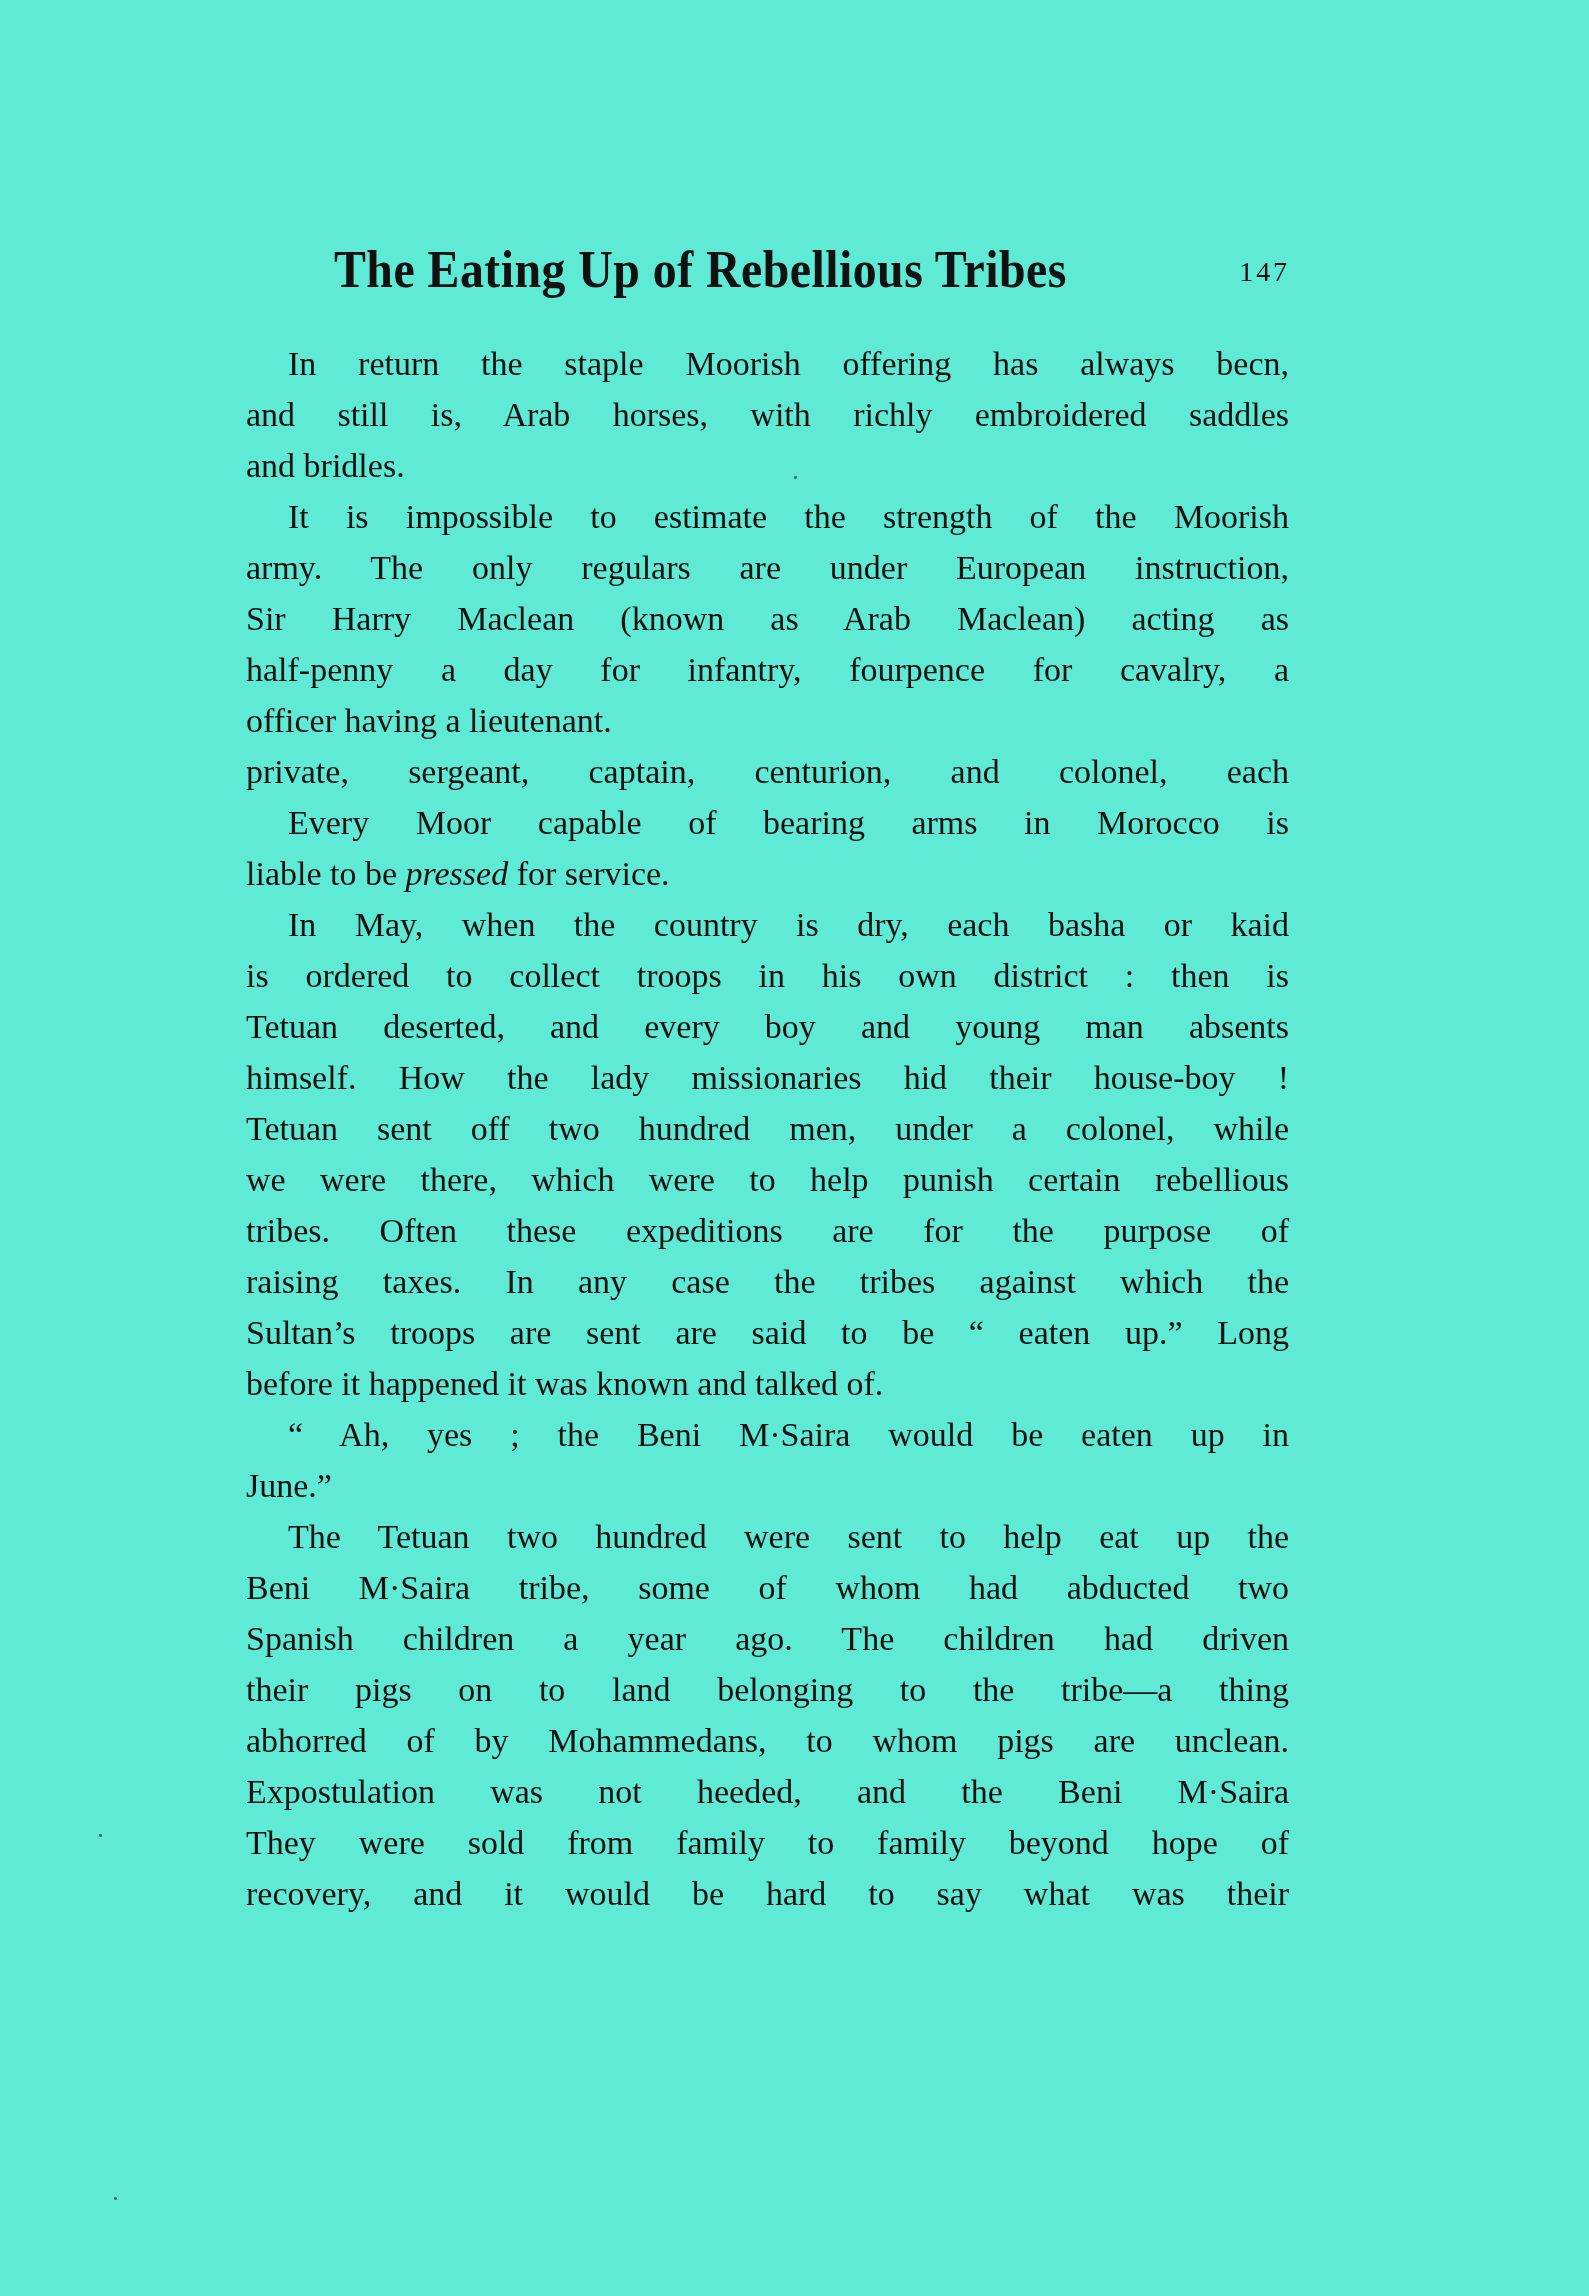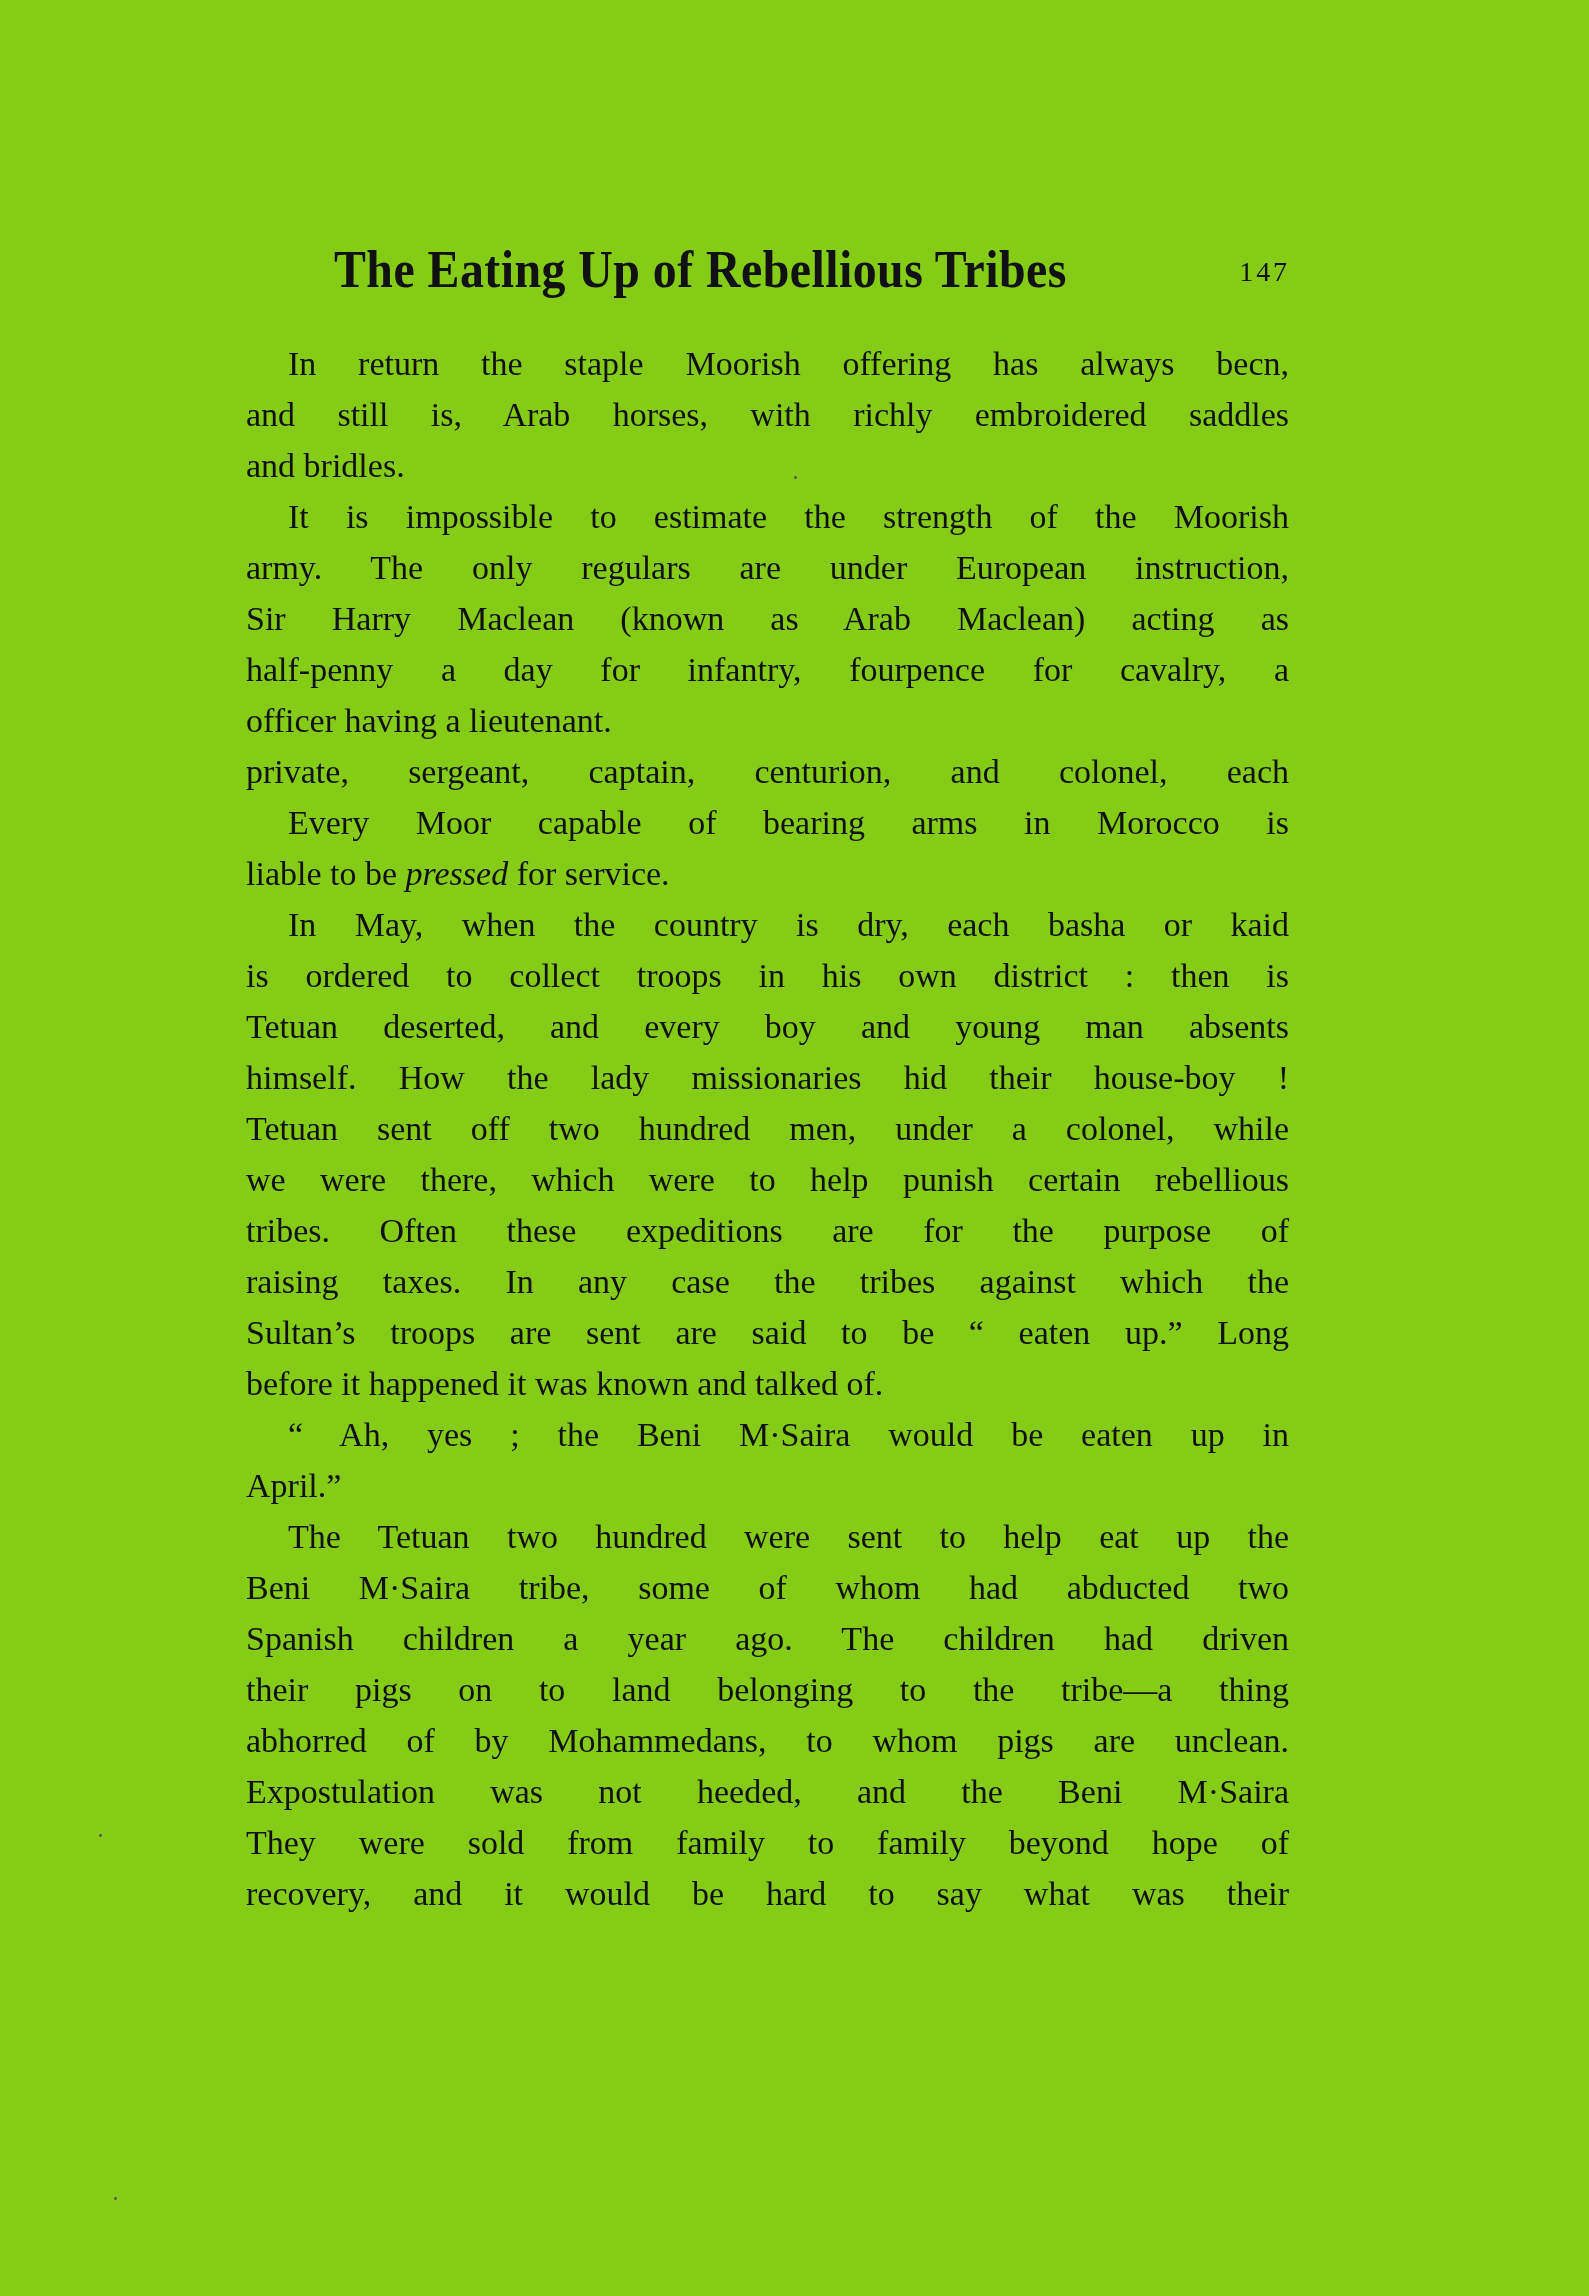--- a/index.html
+++ b/index.html
@@ -20,7 +20,7 @@
       left: 0; top: 0;
       width: 1589px;
       height: 2296px;
-      background: #84cc16;
+      background: #5eead4;
     }
     .running-head {
       position: absolute;

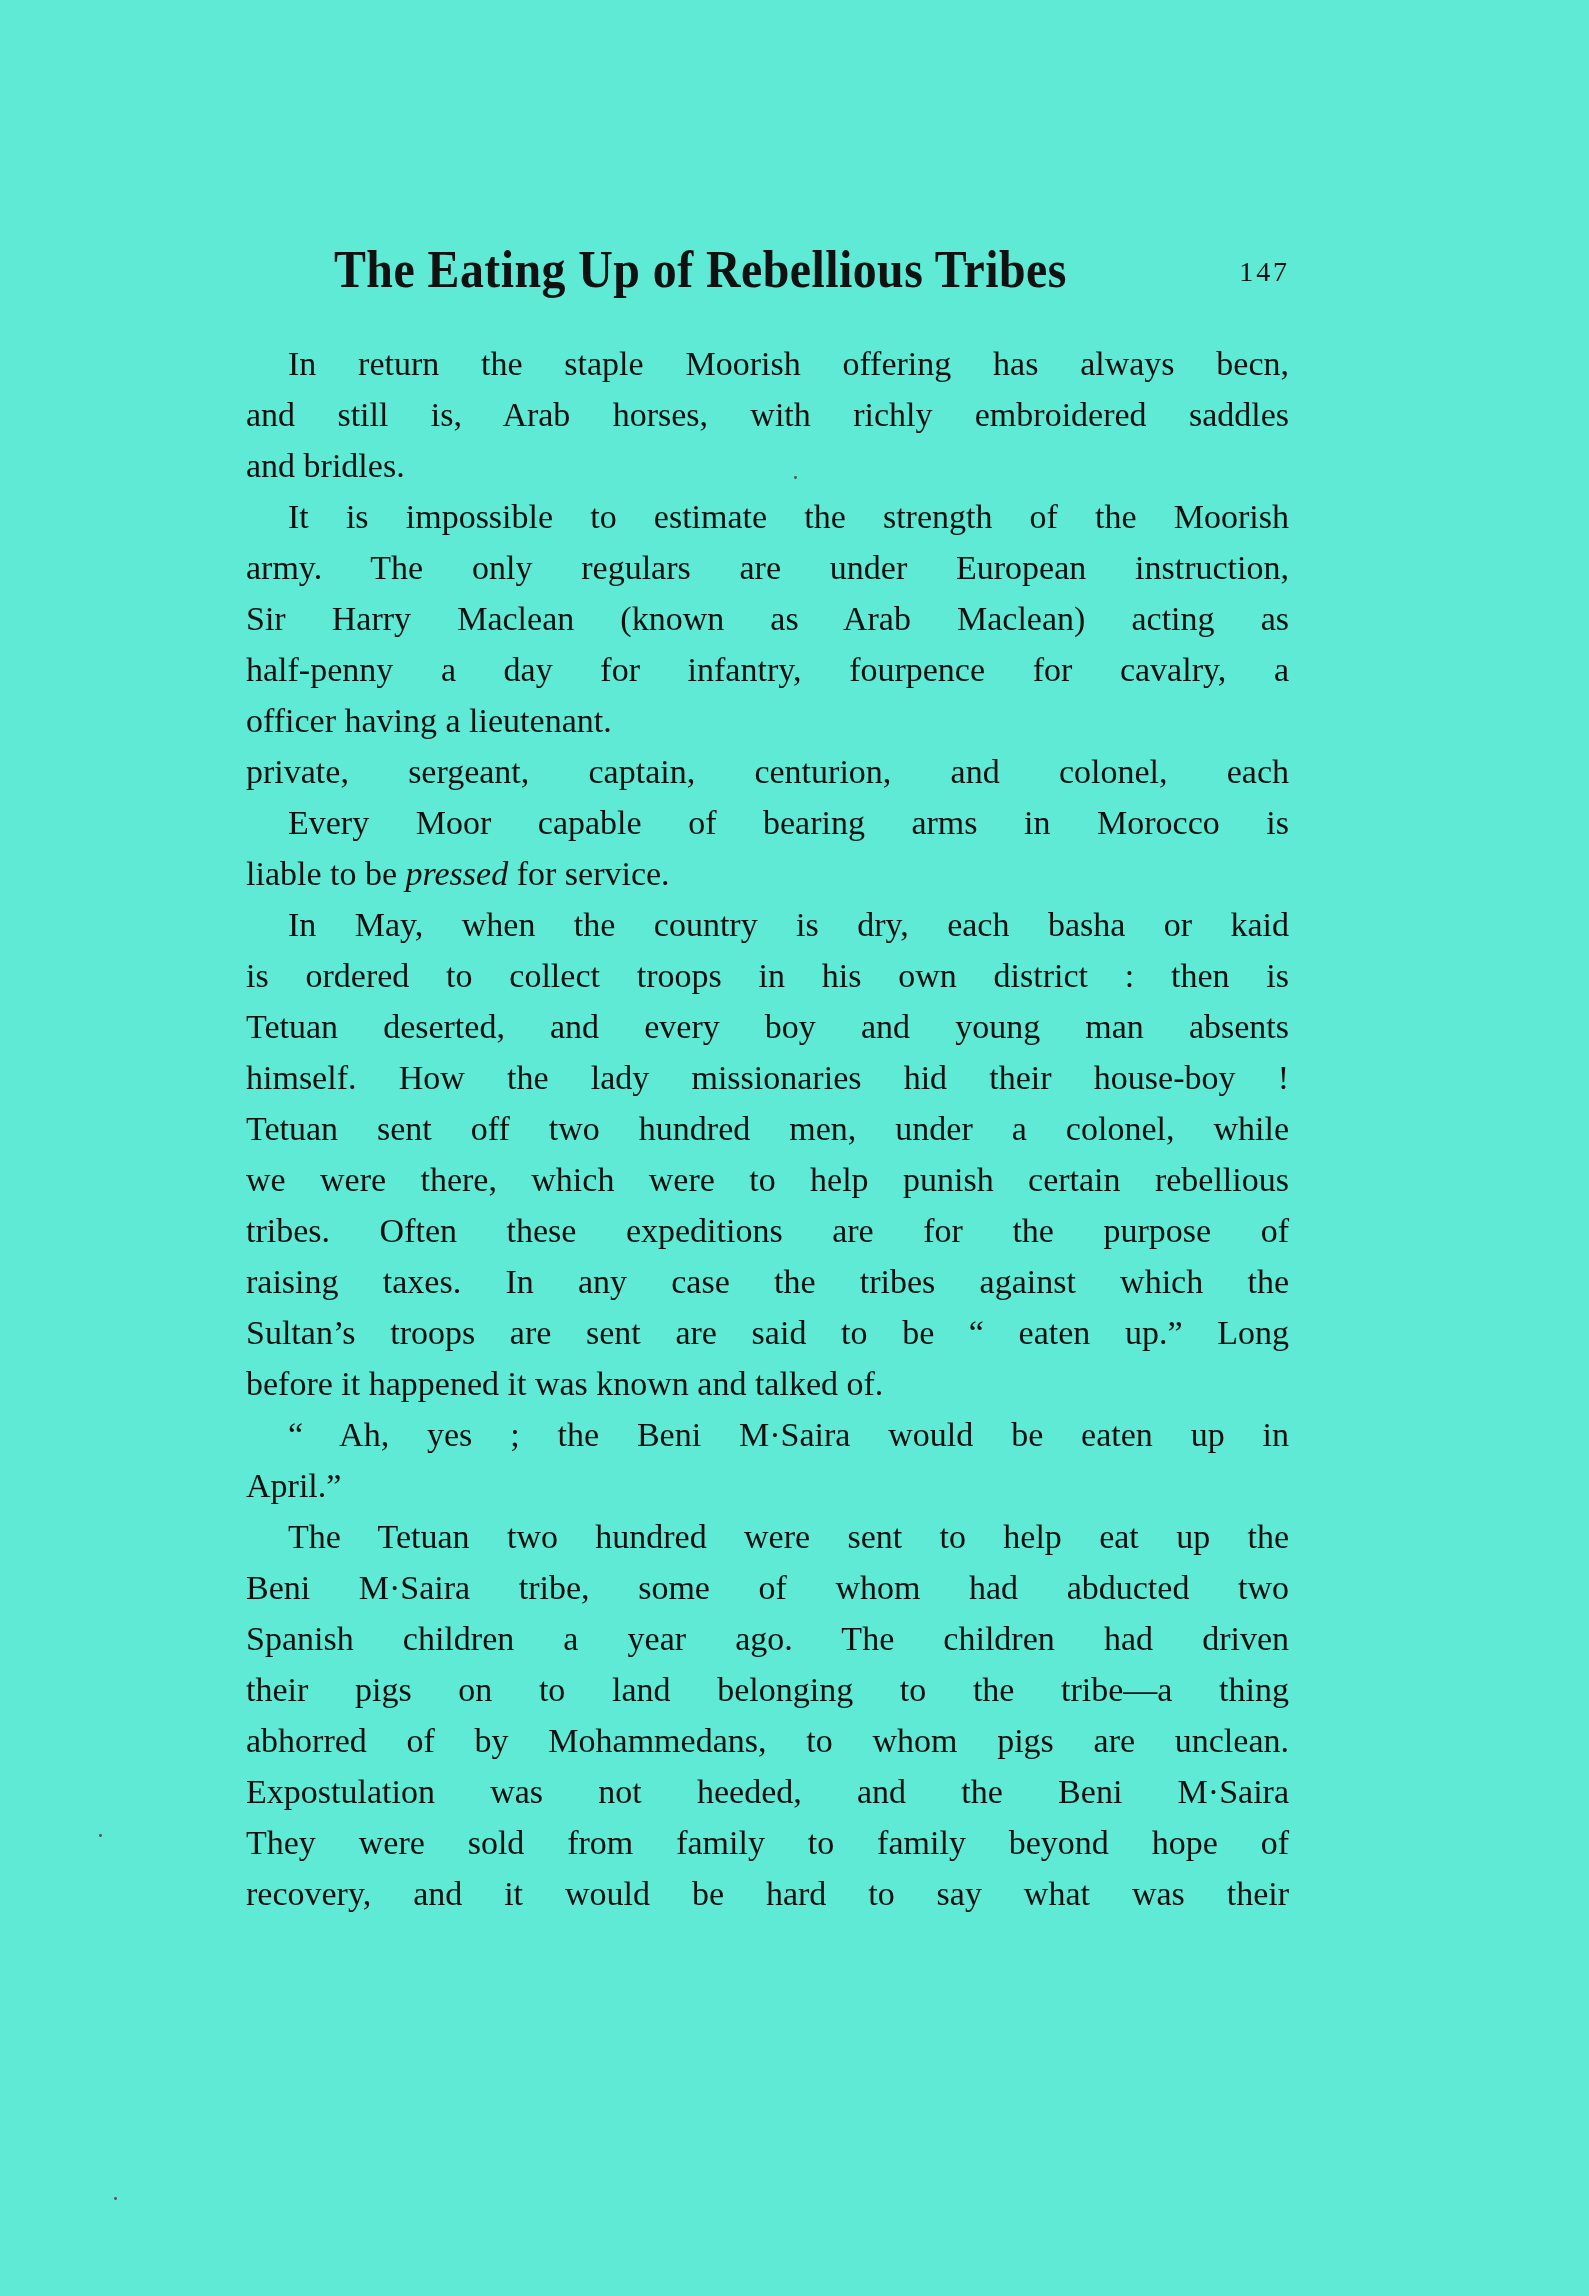--- a/index.html
+++ b/index.html
@@ -118,7 +118,7 @@
       <div class="line" style="white-space: normal;">Sultan’s troops are sent are said to be “ eaten up.”  Long</div>
       <div class="line last">before it happened it was known and talked of.</div>
       <div class="line indent" style="white-space: normal;">“ Ah, yes ; the Beni M·Saira would be eaten up in</div>
-      <div class="line last">April.”</div>
+      <div class="line last">June.”</div>
       <div class="line indent" style="white-space: normal;">The Tetuan two hundred were sent to help eat up the</div>
       <div class="line" style="white-space: normal;">Beni M·Saira tribe, some of whom had abducted two</div>
       <div class="line" style="white-space: normal;">Spanish children a year ago.  The children had driven</div>

